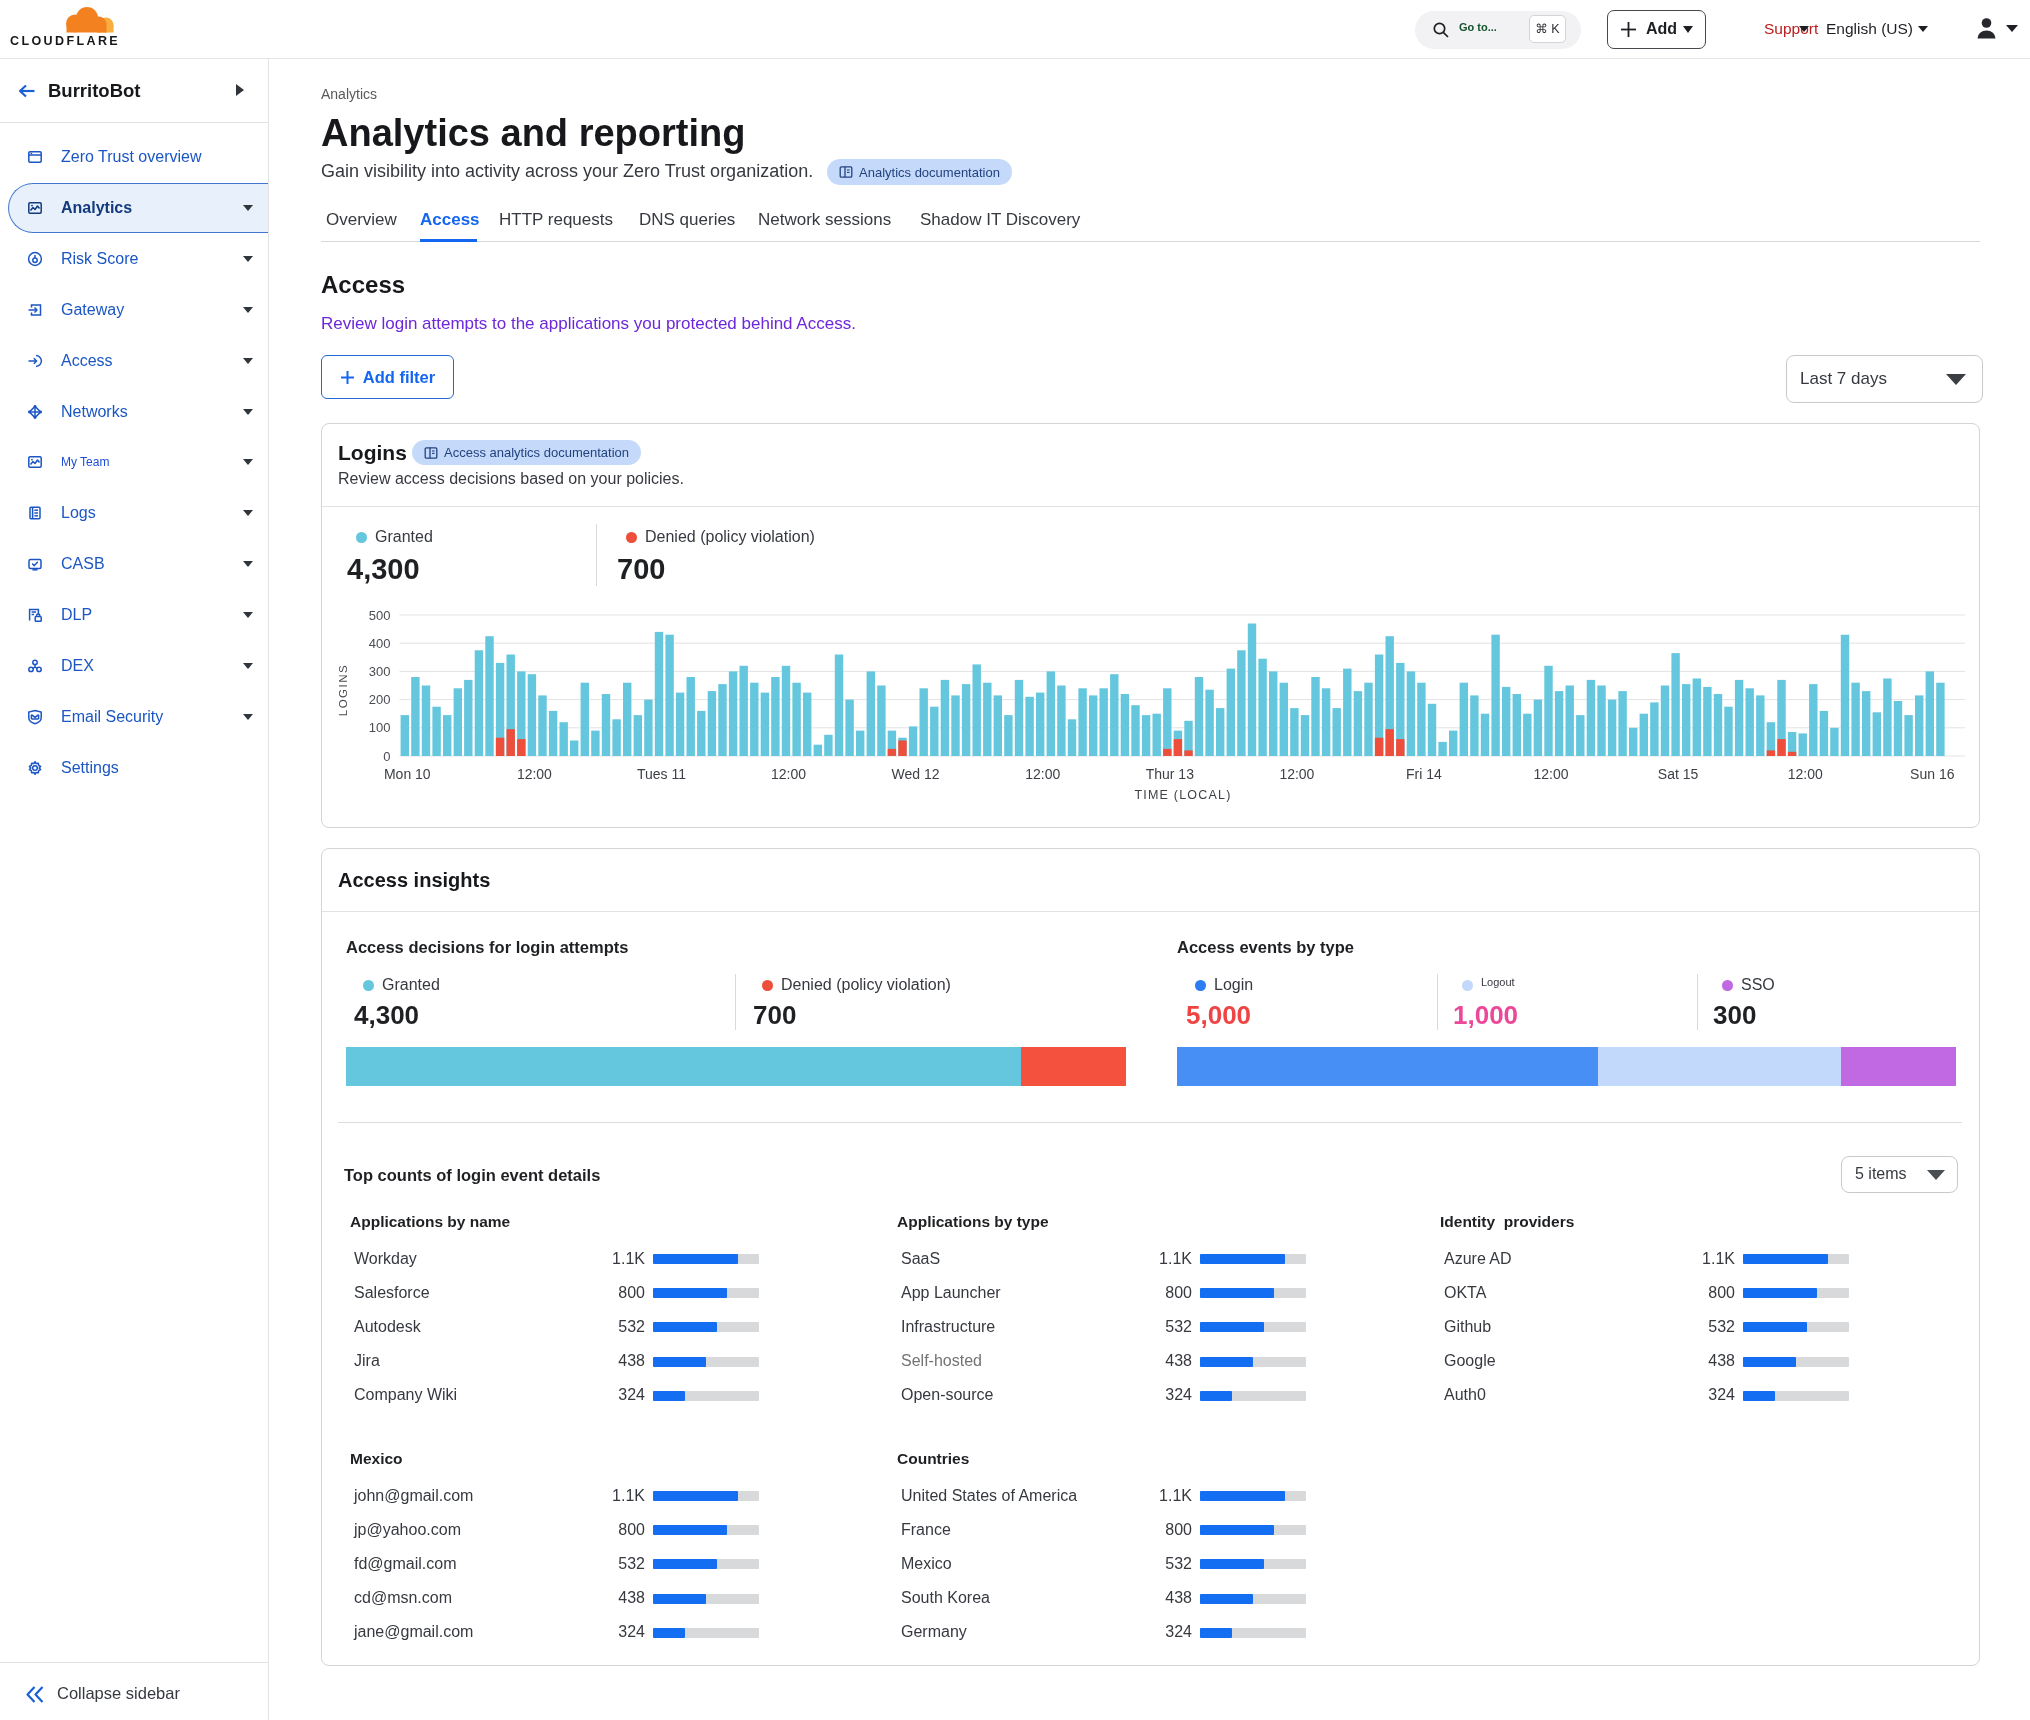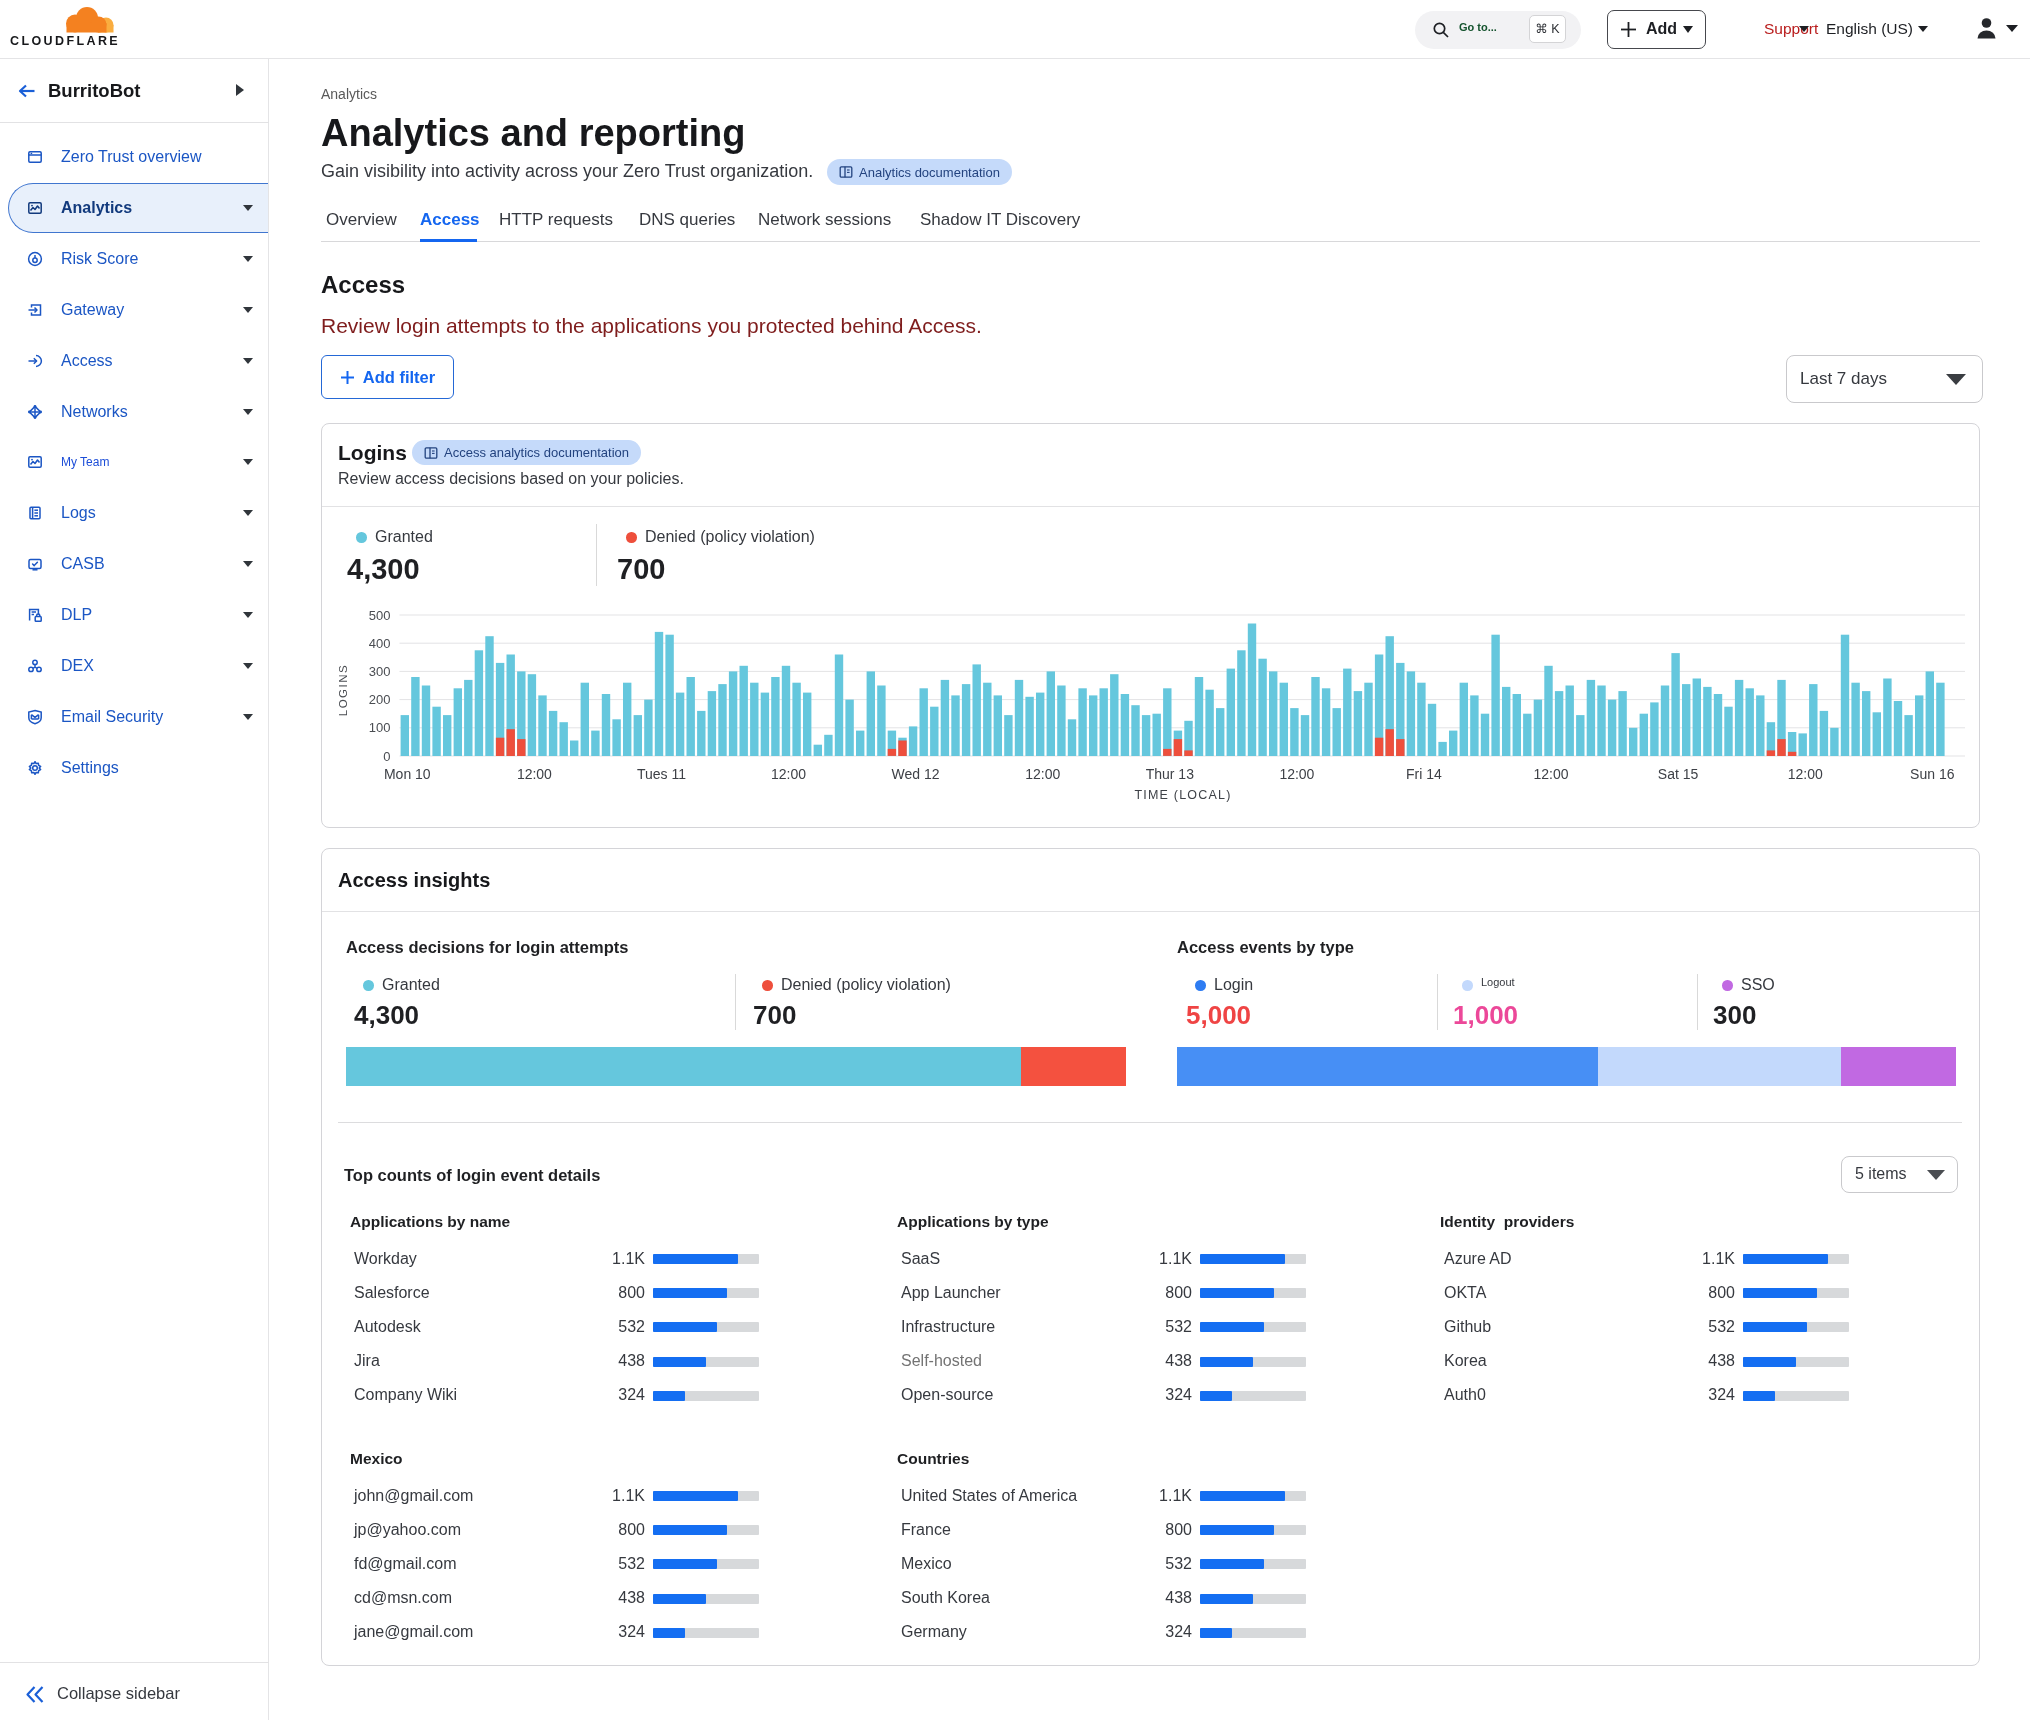--- a/index.html
+++ b/index.html
@@ -190,7 +190,7 @@
 <div class="abs" style="left:920px;top:210px;font-size:17px;color:#36393f">Shadow IT Discovery</div>
 
 <div class="abs" style="left:321px;top:271px;font-size:24px;font-weight:bold;color:#17181b">Access</div>
-<div class="abs" style="left:321px;top:314px;font-size:21px;color:#7f1d1d">Review login attempts to the applications you protected behind Access.</div>
+<div class="abs" style="left:321px;top:314px;font-size:17px;color:#6d28d9">Review login attempts to the applications you protected behind Access.</div>
 
 <div class="abs" style="left:321px;top:355px;width:133px;height:44px;border:1px solid #2468d6;border-radius:6px;display:flex;align-items:center;justify-content:center;gap:8px">
   <svg width="15" height="15">

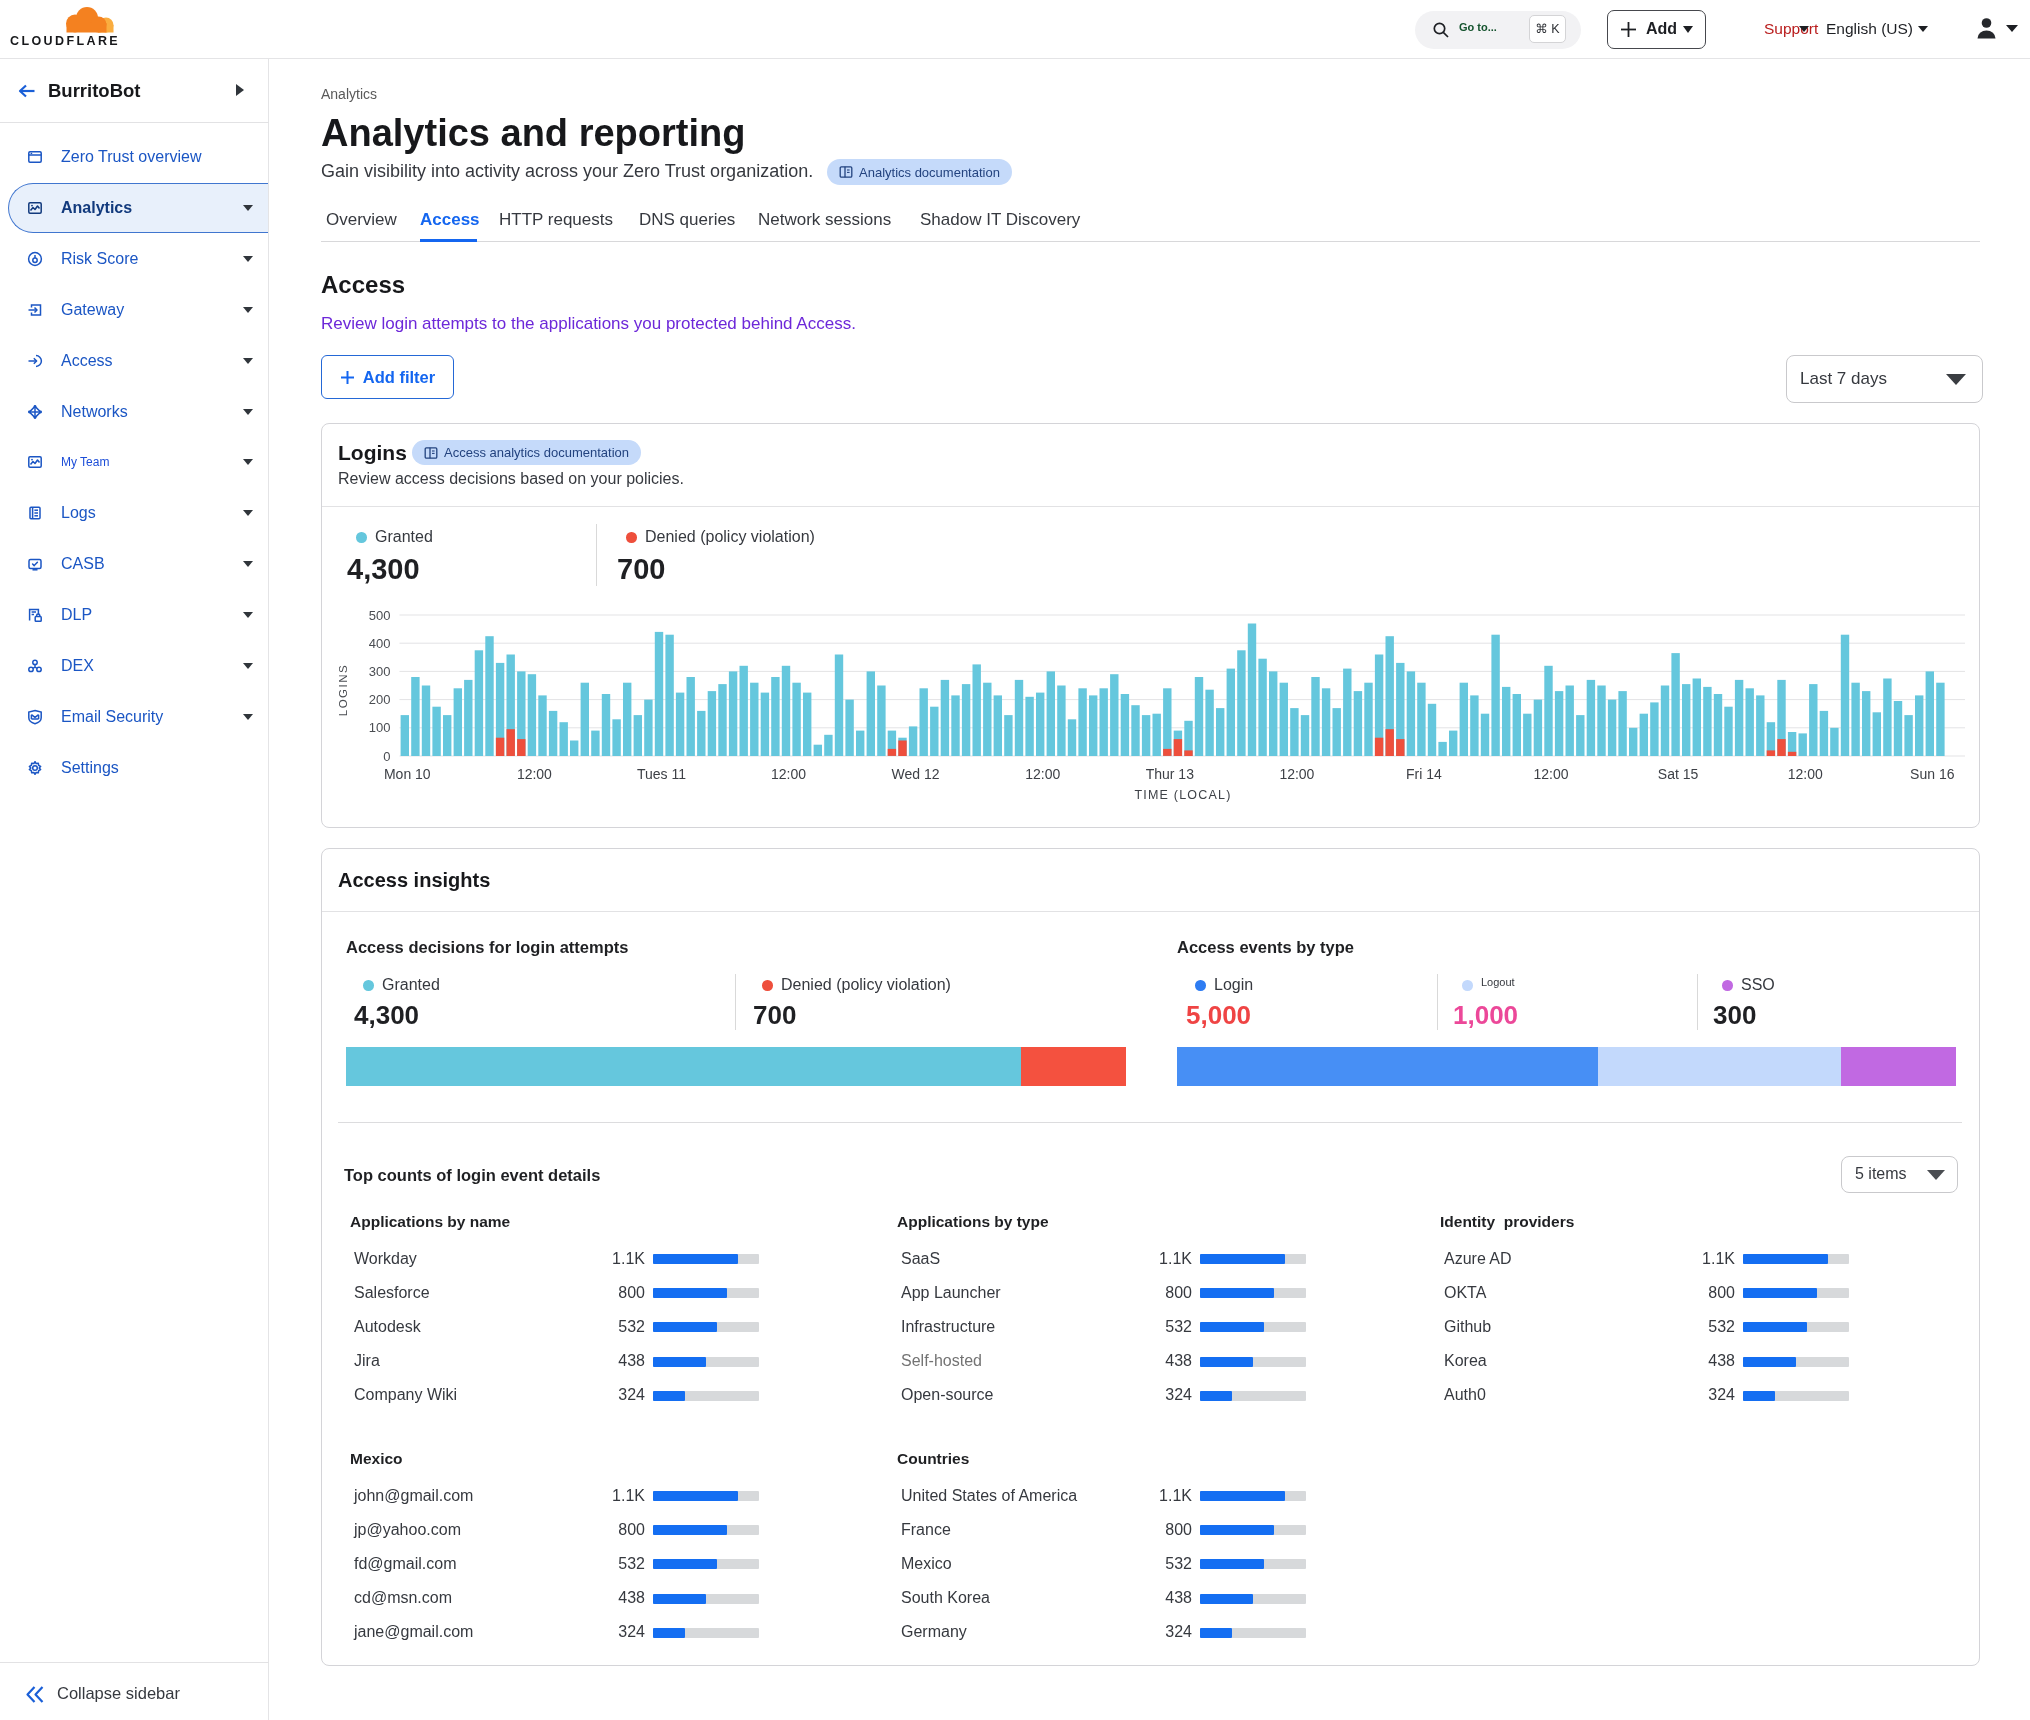--- a/index.html
+++ b/index.html
@@ -524,7 +524,7 @@
 <div style="position:absolute;left:1743px;top:1322.4px;width:106px;height:10px;background:#d7d9db;border-radius:1px">
     <div style="width:60%;height:10px;background:#146ef2;border-radius:1px"></div>
   </div>
-<div style="position:absolute;left:1444px;top:1352.1px;font-size:16px;color:#36393f">Korea</div>
+<div style="position:absolute;left:1444px;top:1352.1px;font-size:16px;color:#36393f">Google</div>
 <div style="position:absolute;left:1635px;top:1352.1px;width:100px;text-align:right;font-size:16px;color:#36393f">438</div>
 <div style="position:absolute;left:1743px;top:1356.6px;width:106px;height:10px;background:#d7d9db;border-radius:1px">
     <div style="width:50%;height:10px;background:#146ef2;border-radius:1px"></div>

